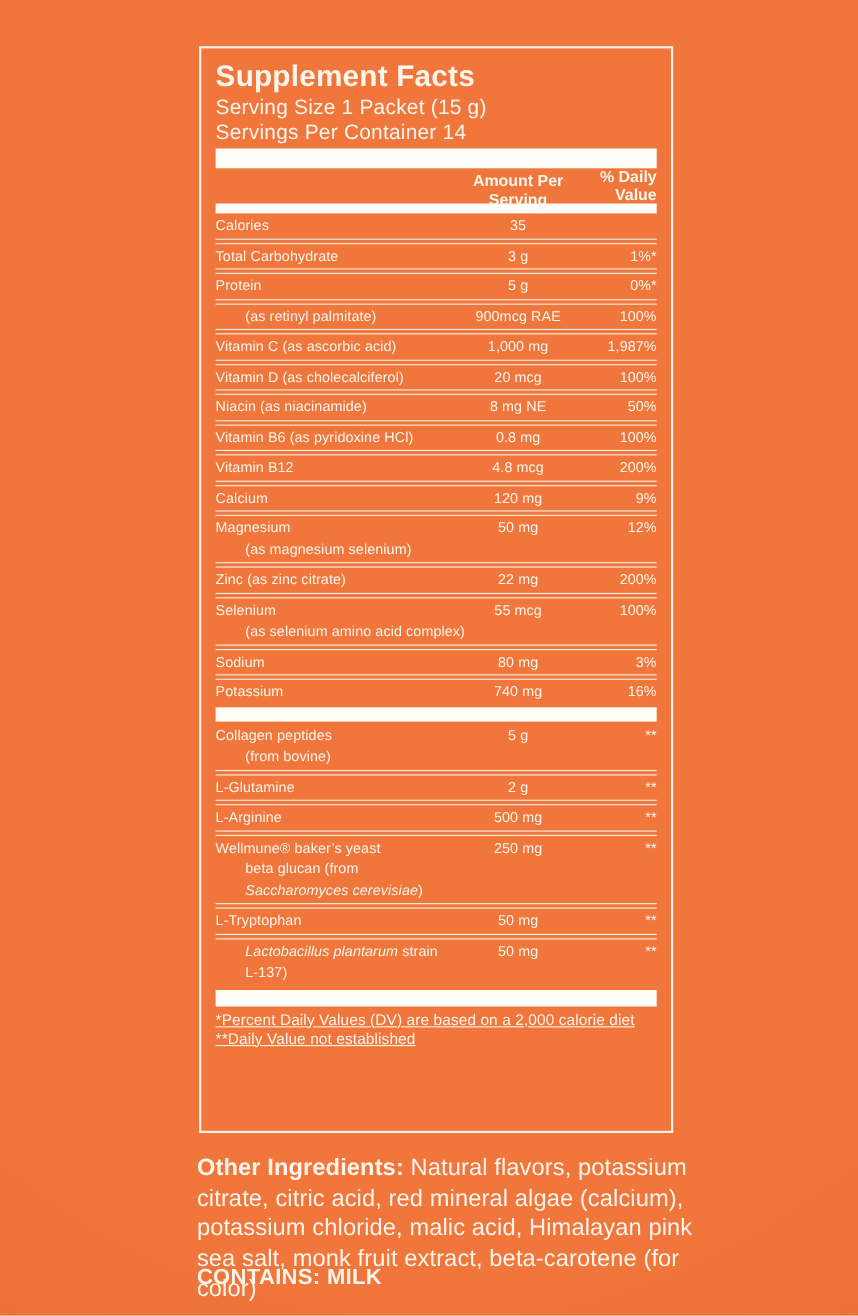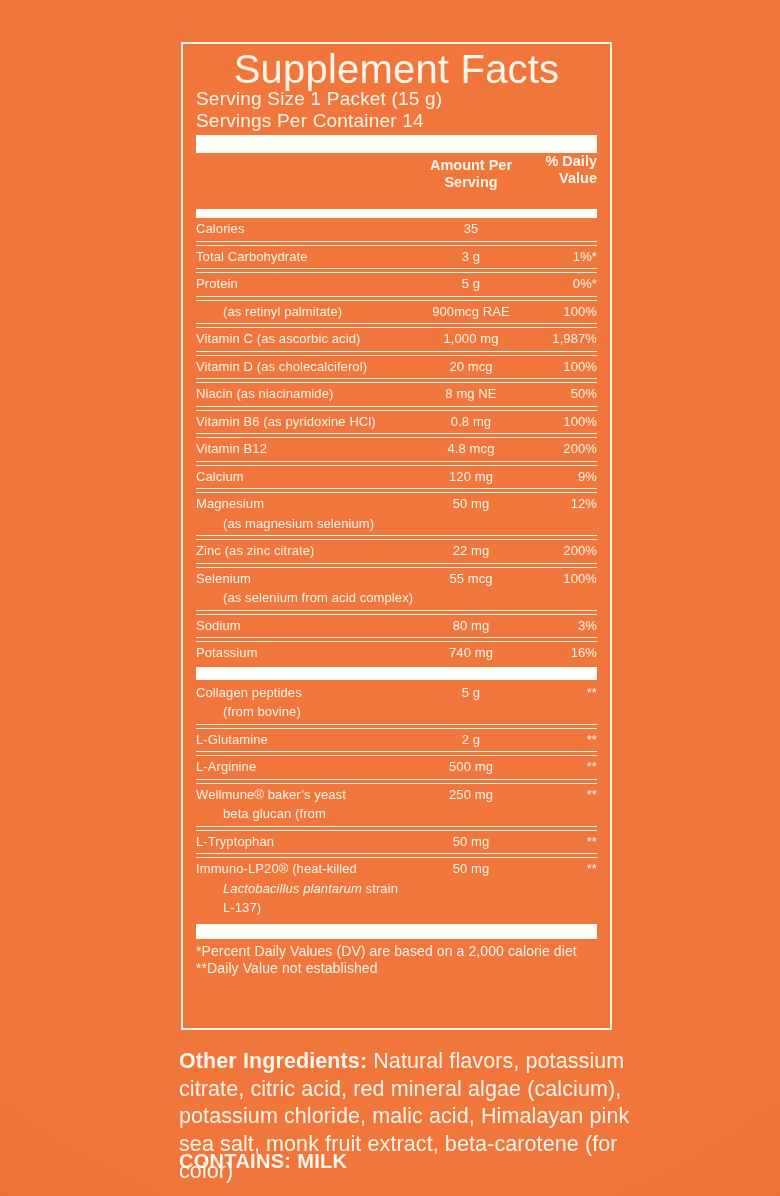--- a/index.html
+++ b/index.html
@@ -15,7 +15,7 @@
     border: 2.5px solid #F8F2E7; box-sizing: border-box;
     padding: 6px 13px 0; overflow: hidden;
   }
-  .title { font-size: 40px; font-weight: normal; line-height: 38px; letter-spacing: 0.2px; text-align: center; }
+  .title { font-size: 27px; font-weight: bold; line-height: 38px; letter-spacing: 0.2px; }
   .serving { font-size: 19px; line-height: 21.5px; letter-spacing: 0.2px; }
   .bar { background: #FFFDF8; }
   .b1 { height: 18px; margin-top: 4px; }

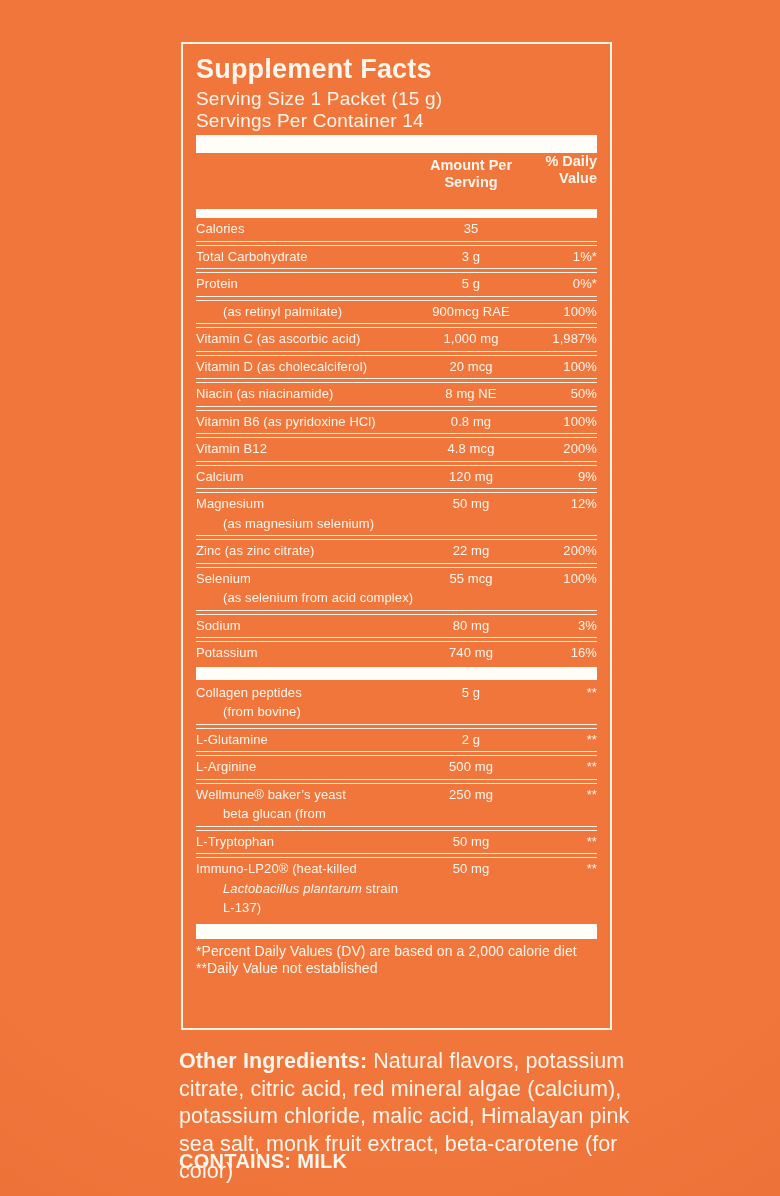--- a/index.html
+++ b/index.html
@@ -22,7 +22,7 @@
   .b2 { height: 9px; }
   .b3 { height: 13px; margin: 2px 0; }
   .b4 { height: 15px; margin-top: 4px; }
-  .colhead { position: relative; height: 56px; font-weight: bold; font-size: 14.5px; line-height: 17px; }
+  .colhead { position: relative; height: 32px; font-weight: bold; font-size: 14.5px; line-height: 17px; }
   .colhead .amt-h { position: absolute; left: 195px; top: 4px; width: 160px; text-align: center; }
   .colhead .dv-h  { position: absolute; right: 0; top: 0; text-align: right; }
   .row { position: relative; padding: 1px 0 2px; font-size: 13px; line-height: 19.5px; letter-spacing: 0.1px; }

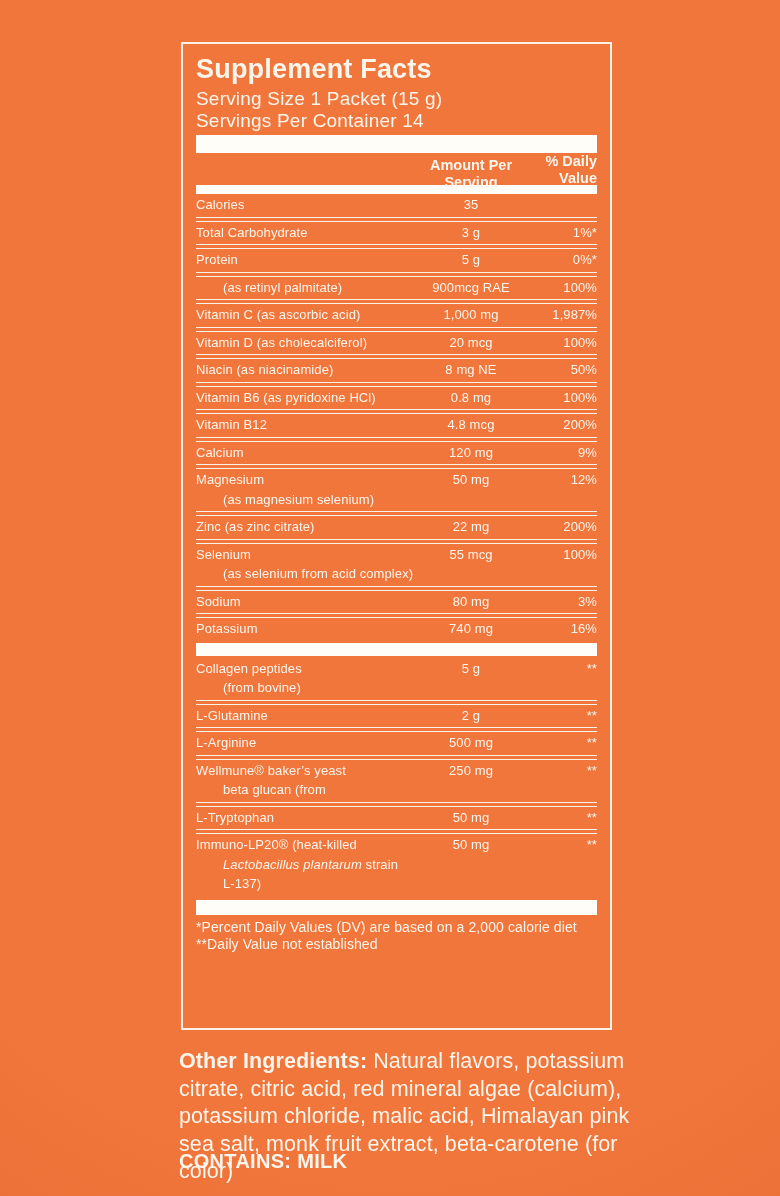--- a/index.html
+++ b/index.html
@@ -138,7 +138,7 @@
       <div class="sep"></div>
       <div class="row">
         <span class="name">Selenium</span>
-        <span class="sub">(as selenium from acid complex)</span>
+        <span class="sub">(as selenium amino acid complex)</span>
         <span class="amt">55 mcg</span>
         <span class="dv">100%</span>
       </div>

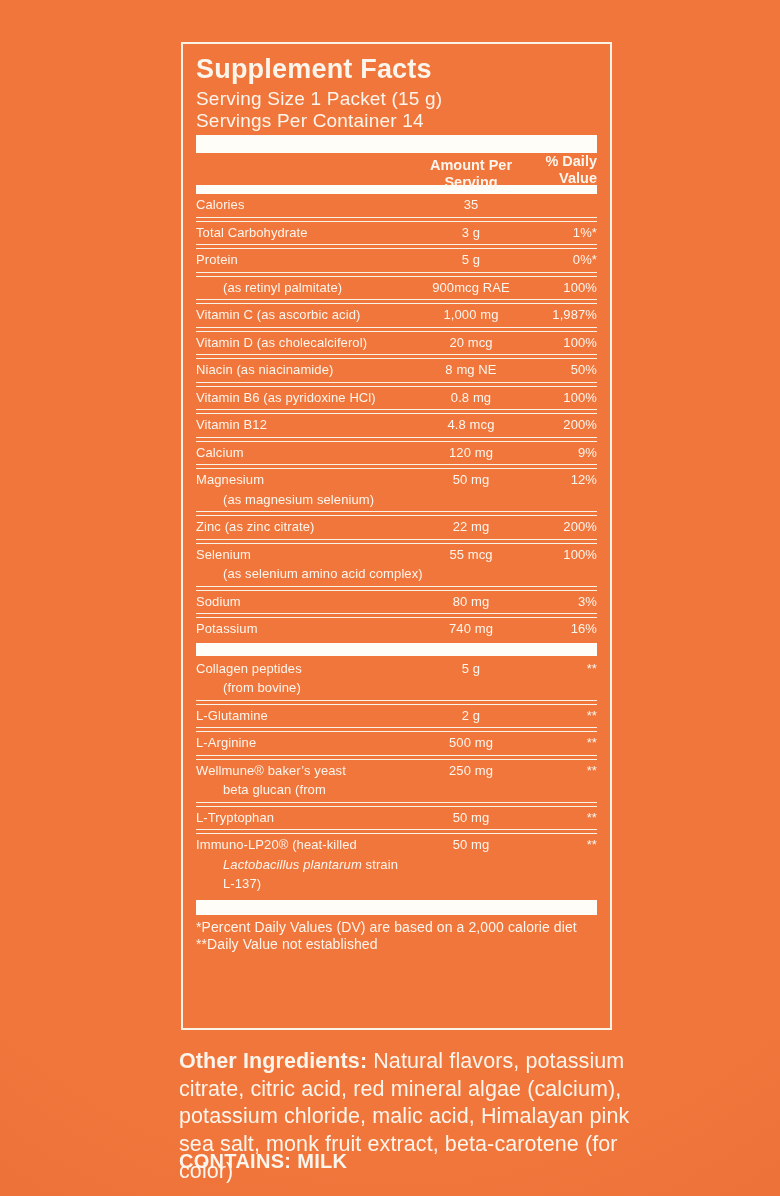--- a/index.html
+++ b/index.html
@@ -177,6 +177,7 @@
       <div class="row">
         <span class="name">Wellmune® baker’s yeast</span>
         <span class="sub">beta glucan (from</span>
+        <span class="sub"><i>Saccharomyces cerevisiae</i>)</span>
         <span class="amt">250 mg</span>
         <span class="dv">**</span>
       </div>

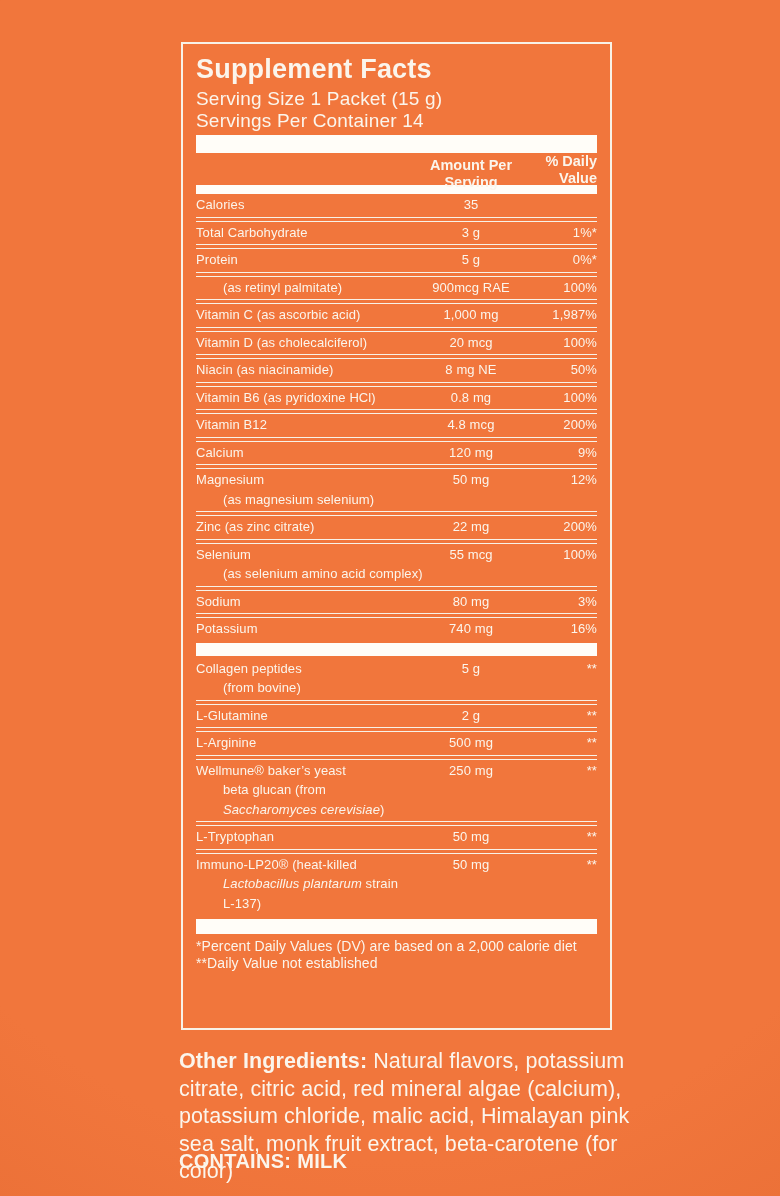--- a/index.html
+++ b/index.html
@@ -189,7 +189,6 @@
       </div>
       <div class="sep"></div>
       <div class="row">
-        <span class="name">Immuno-LP20® (heat-killed</span>
         <span class="sub"><i>Lactobacillus plantarum</i> strain</span>
         <span class="sub">L-137)</span>
         <span class="amt">50 mg</span>

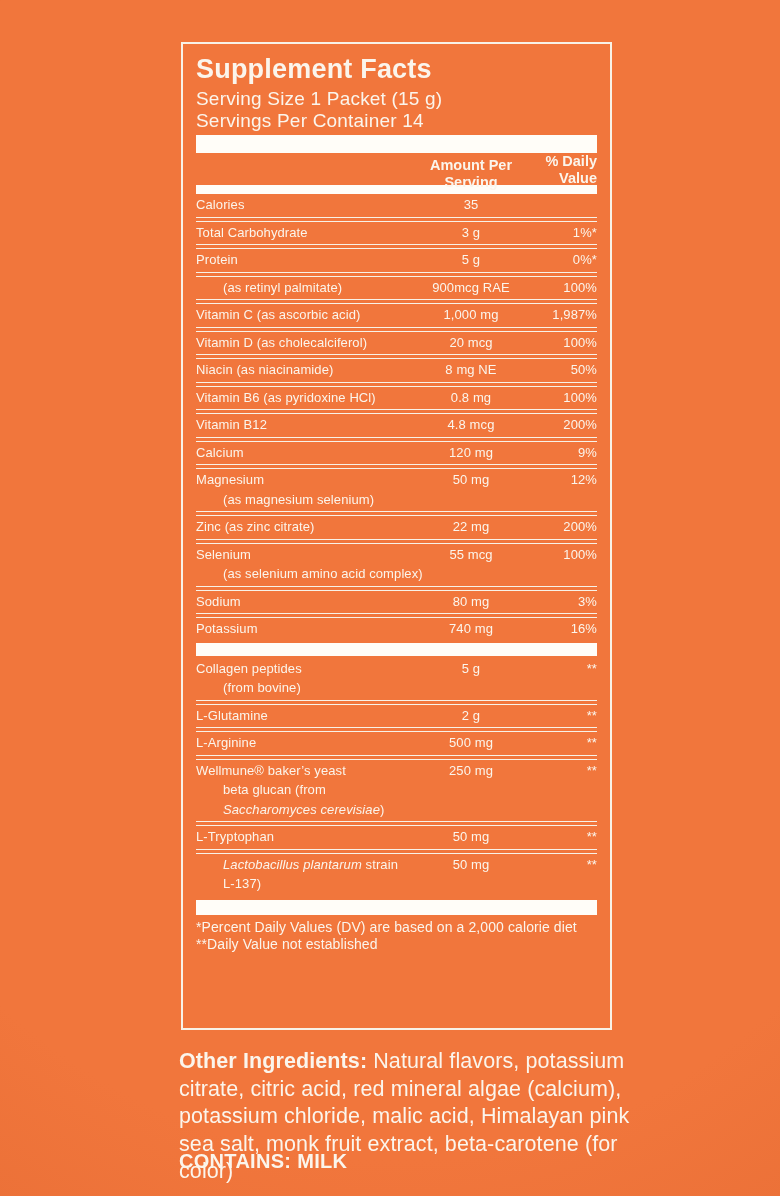--- a/index.html
+++ b/index.html
@@ -32,7 +32,7 @@
   .row .dv   { position: absolute; right: 0; top: 1px; text-align: right; }
   .sep { height: 5px; box-sizing: border-box;
          border-top: 1.5px solid #F8F2E7; border-bottom: 1.5px solid #F8F2E7; }
-  .footnotes { margin-top: 4px; font-size: 14px; line-height: 17px; letter-spacing: 0.1px; }
+  .footnotes { margin-top: 4px; font-size: 14px; line-height: 17px; letter-spacing: 0.1px; text-decoration: underline; }
   .other { position: absolute; left: 179px; top: 1048px; width: 462px;
            font-size: 21.5px; line-height: 27.5px; letter-spacing: 0.1px; }
   .oi-label { font-weight: bold; }

